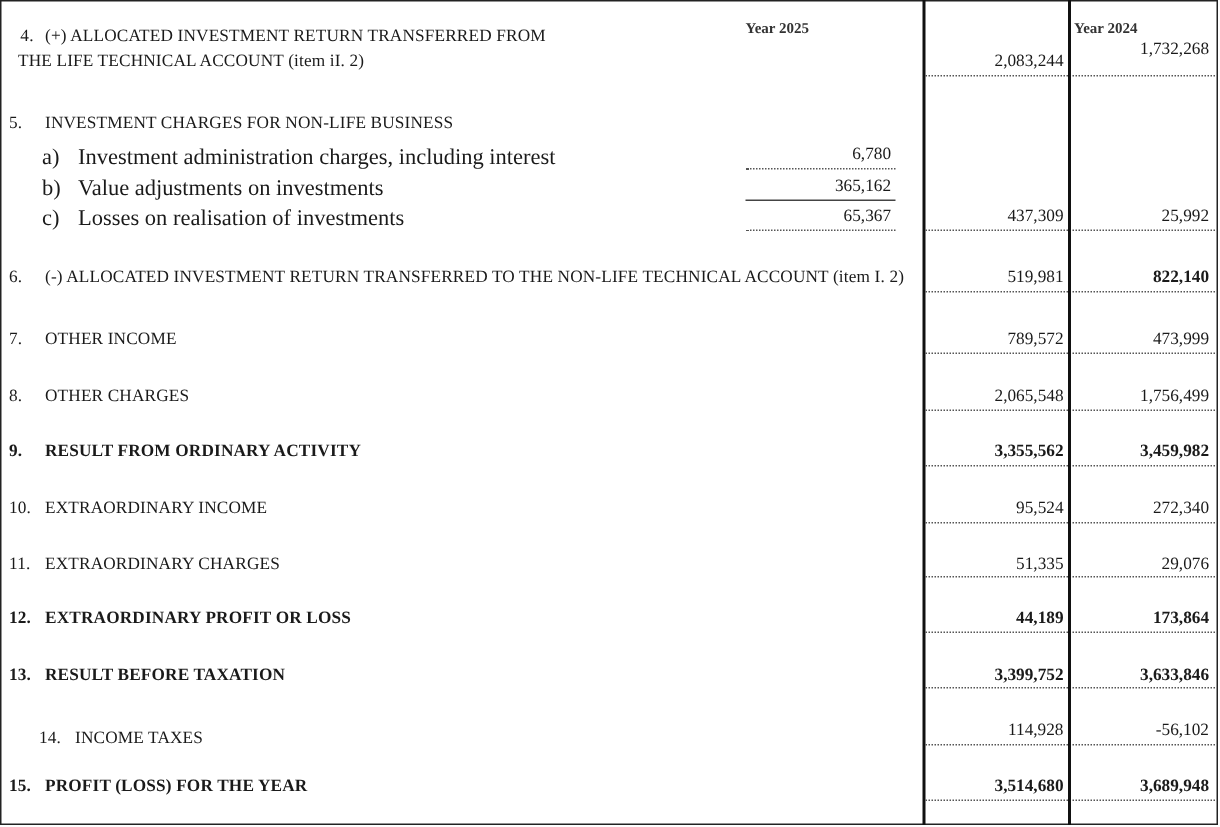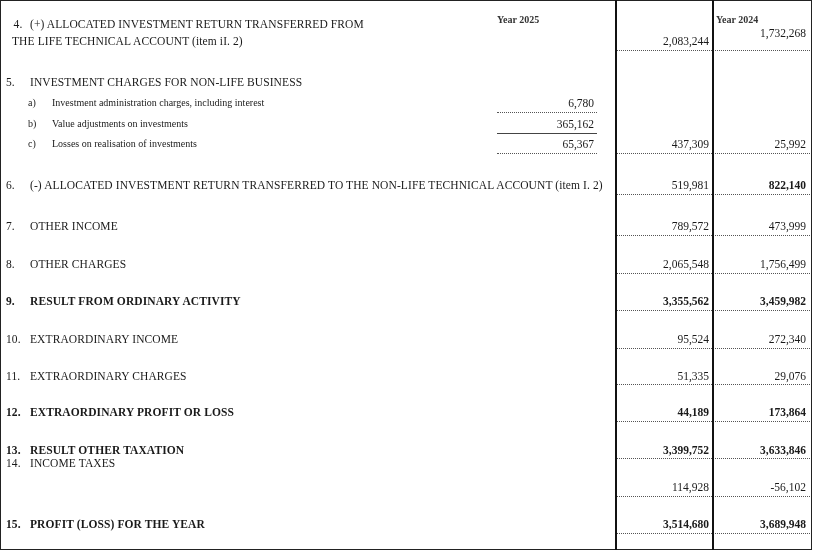--- a/index.html
+++ b/index.html
@@ -13,7 +13,7 @@
   .label { position:absolute; left:6px; font-size:11.5px; white-space:nowrap; letter-spacing:0.1px; }
   .label .num { display:inline-block; width:24px; }
   .label.bold { font-weight:bold; }
-  .sub { position:absolute; left:28px; font-size:10px; white-space:nowrap; }
+  .sub { position:absolute; left:28px; font-size:15px; white-space:nowrap; }
   .sub .letter { display:inline-block; width:24px; }
   .val { position:absolute; font-size:11.5px; text-align:right; white-space:nowrap; }
   .val.bold { font-weight:bold; }

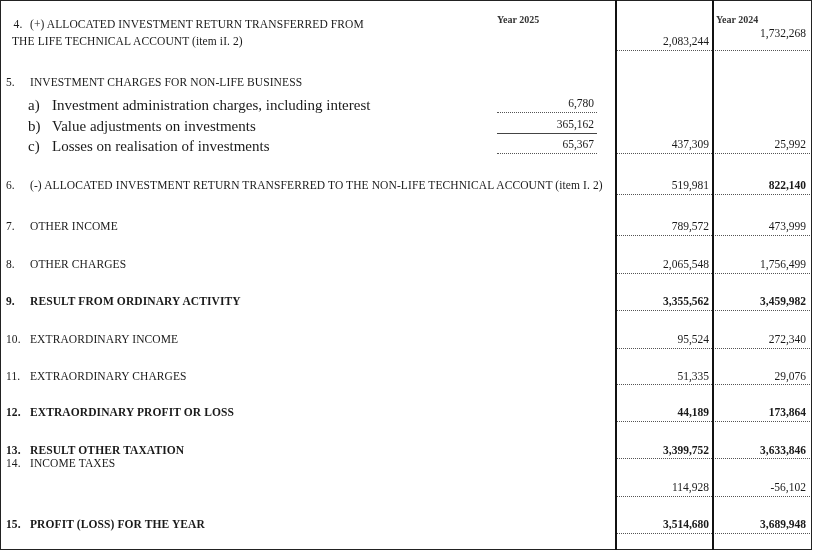--- a/index.html
+++ b/index.html
@@ -120,7 +120,7 @@
 </div>
 
 <div>
-  <div class="label bold" style="top:444px;"><span class="num">13.</span><span>RESULT OTHER TAXATION</span></div>
+  <div class="label bold" style="top:444px;"><span class="num">13.</span><span>RESULT BEFORE TAXATION</span></div>
   <div class="val c25 bold" style="top:444px;">3,399,752</div>
   <div class="val c24 bold" style="top:444px;">3,633,846</div>
   <div class="rowline" style="top:458px;left:617px;width:95px;"></div>

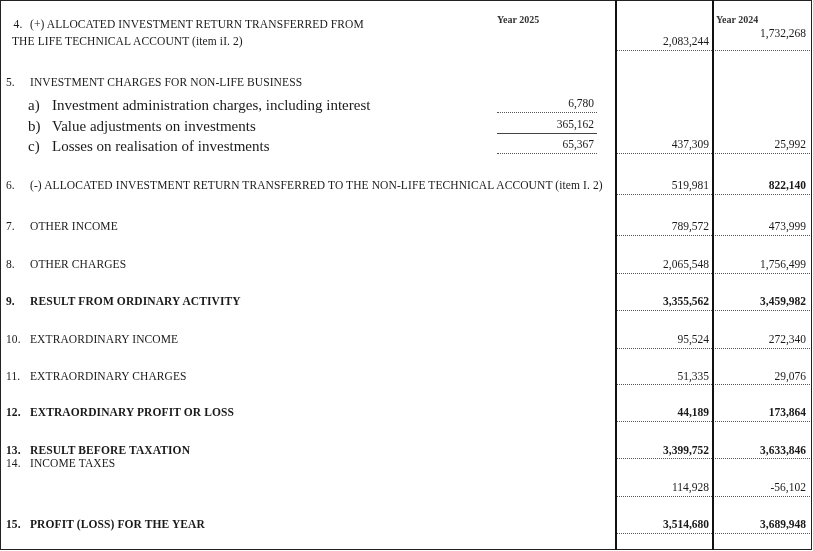--- a/index.html
+++ b/index.html
@@ -128,7 +128,7 @@
 </div>
 
 <div>
-  <div class="label" style="top:457px;"><span class="num">14.</span><span>INCOME TAXES</span></div>
+  <div class="label" style="top:486px;margin-left:20px;"><span class="num">14.</span><span>INCOME TAXES</span></div>
   <div class="val c25" style="top:481px;">114,928</div>
   <div class="val c24" style="top:481px;">-56,102</div>
   <div class="rowline" style="top:496px;left:617px;width:95px;"></div>

